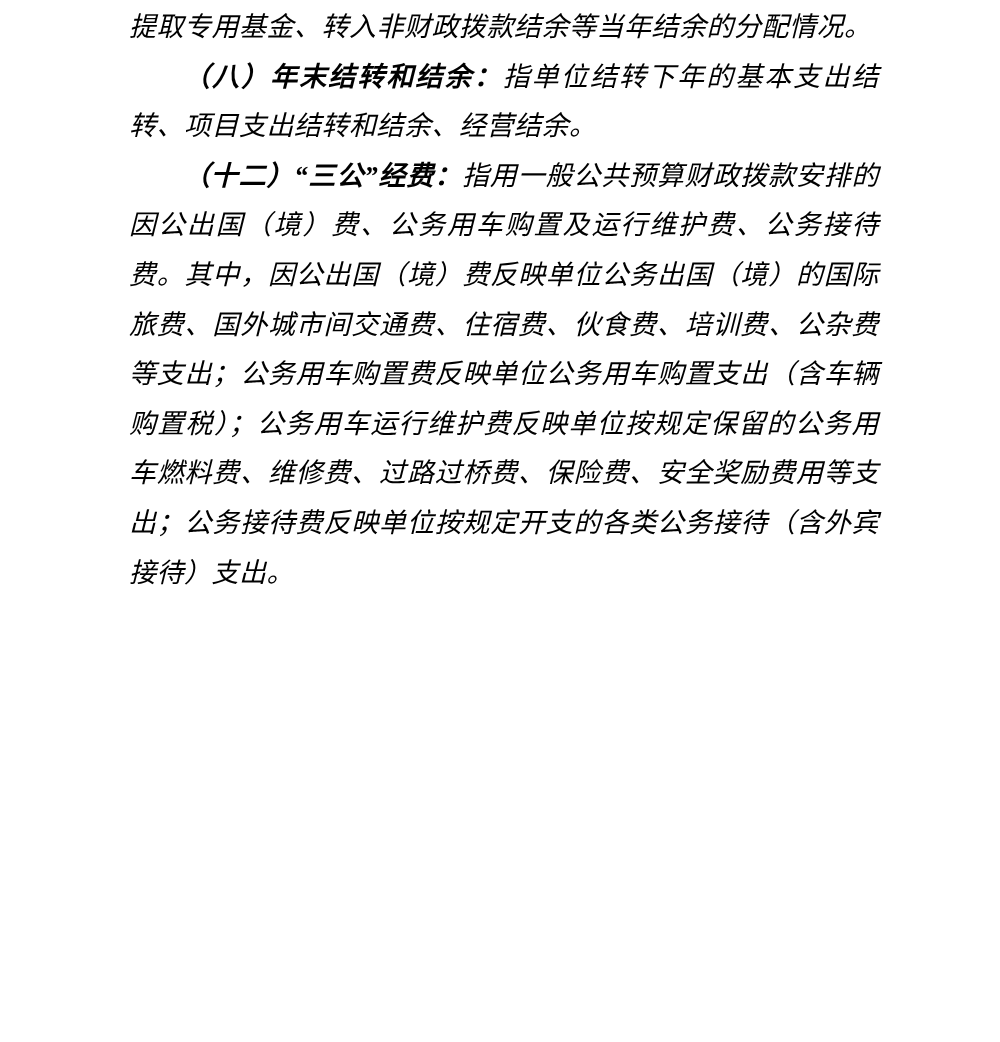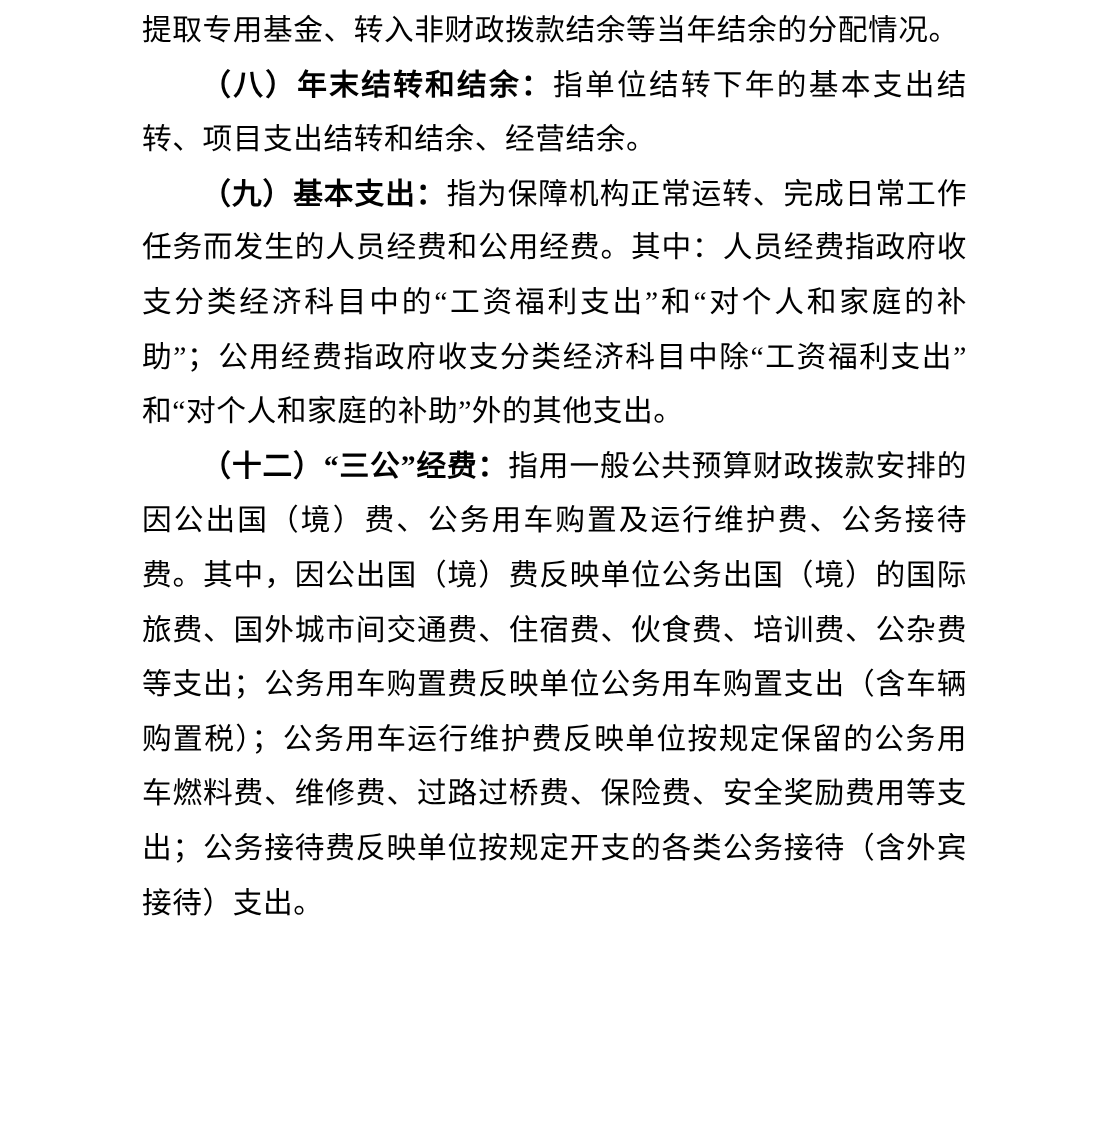--- a/index.html
+++ b/index.html
@@ -32,6 +32,7 @@
     text-indent: 2em;
     letter-spacing: 0.5px;
     word-break: normal;
+    font-style: italic;
   }
   .para.no-indent {
     text-indent: 0;

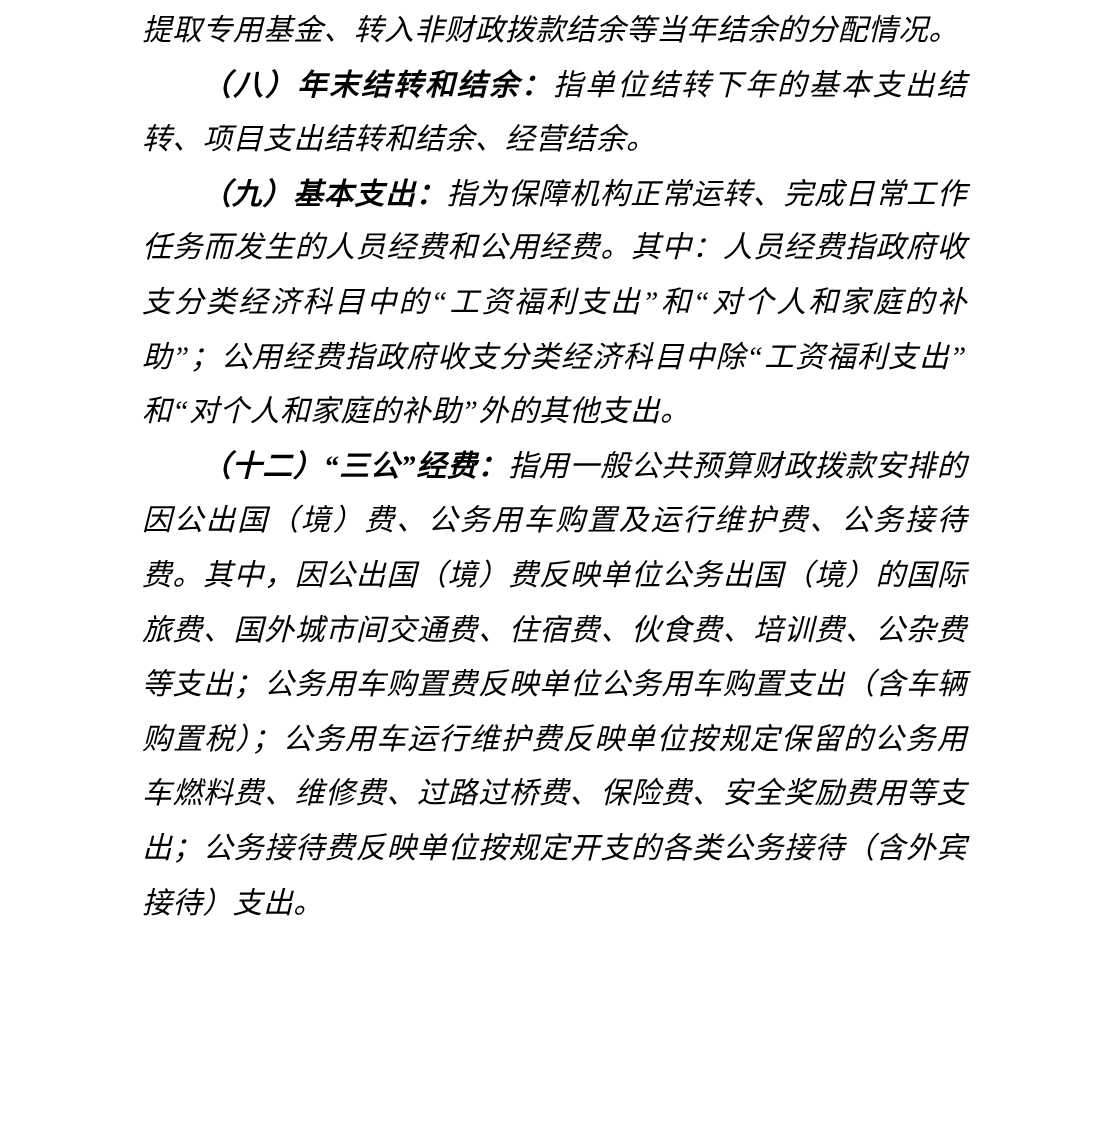--- a/index.html
+++ b/index.html
@@ -51,7 +51,6 @@
 
     <p class="para"><b>（八）年末结转和结余：</b><span>指单位结转下年的基本支出结转、项目支出结转和结余、经营结余。</span></p>
 
-    <p class="para"><b>（九）基本支出：</b><span>指为保障机构正常运转、完成日常工作任务而发生的人员经费和公用经费。其中：人员经费指政府收支分类经济科目中的“工资福利支出”和“对个人和家庭的补助”；公用经费指政府收支分类经济科目中除“工资福利支出”和“对个人和家庭的补助”外的其他支出。</span></p>
 
 
 

